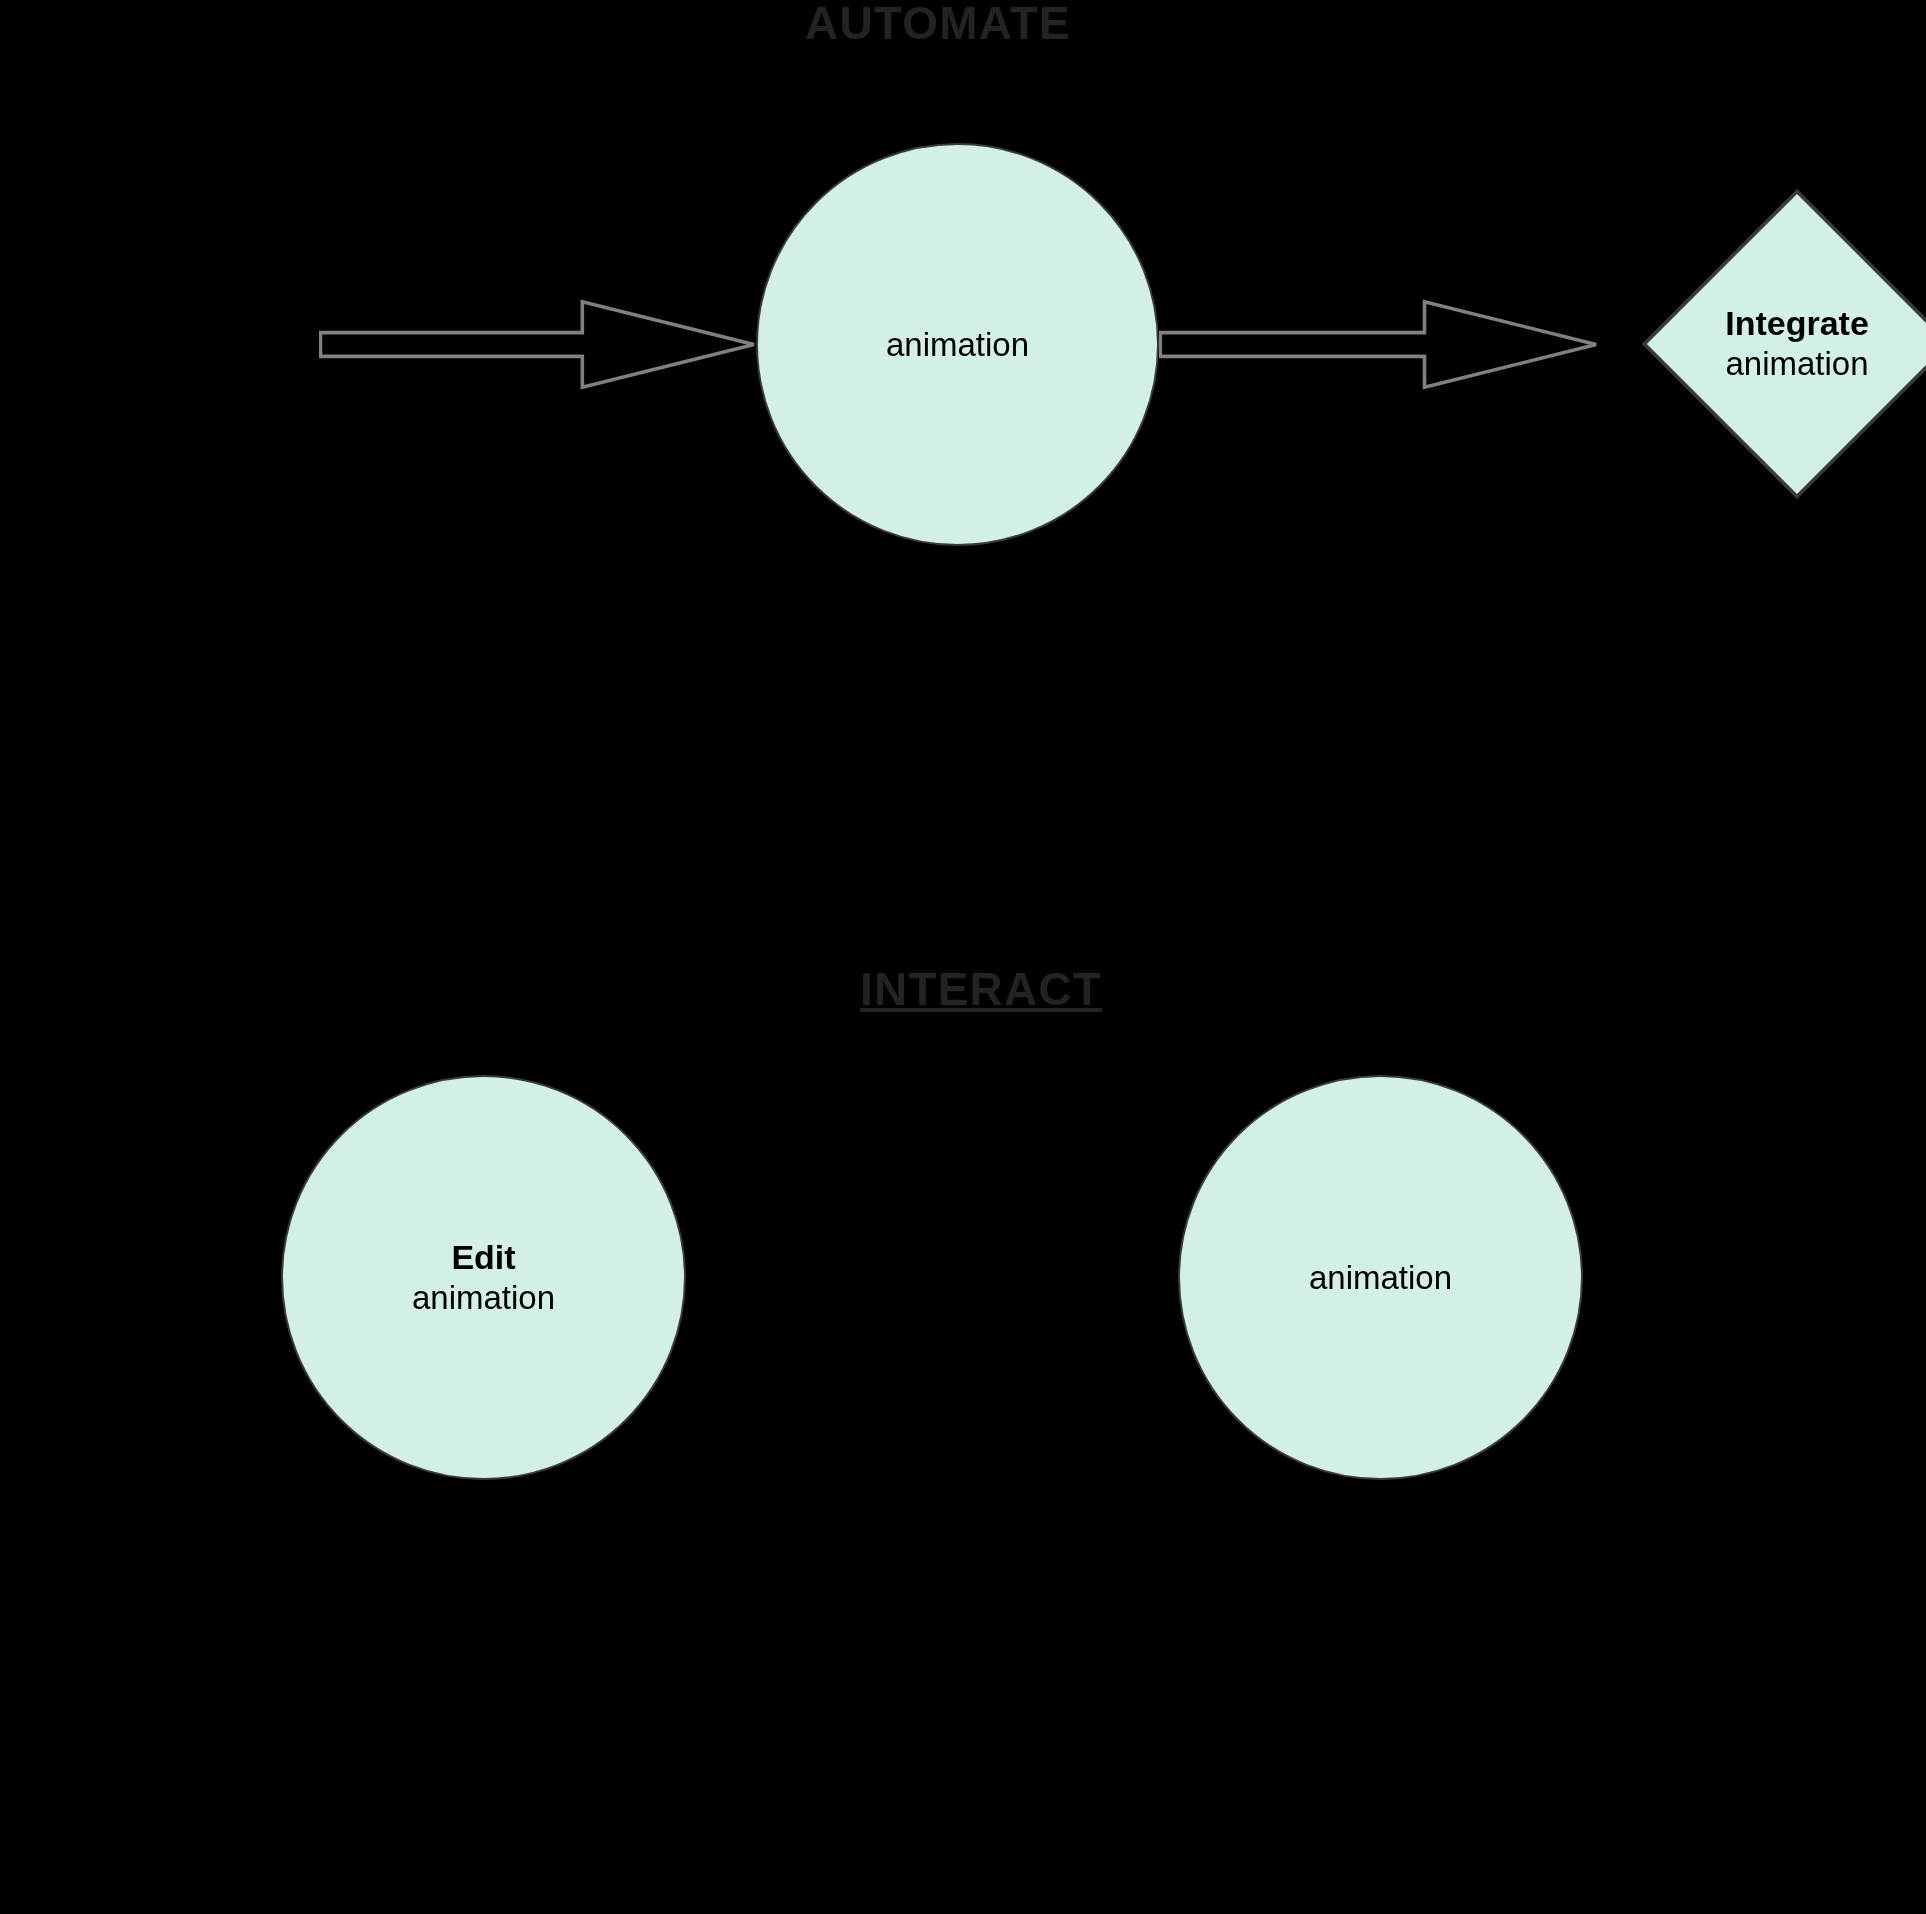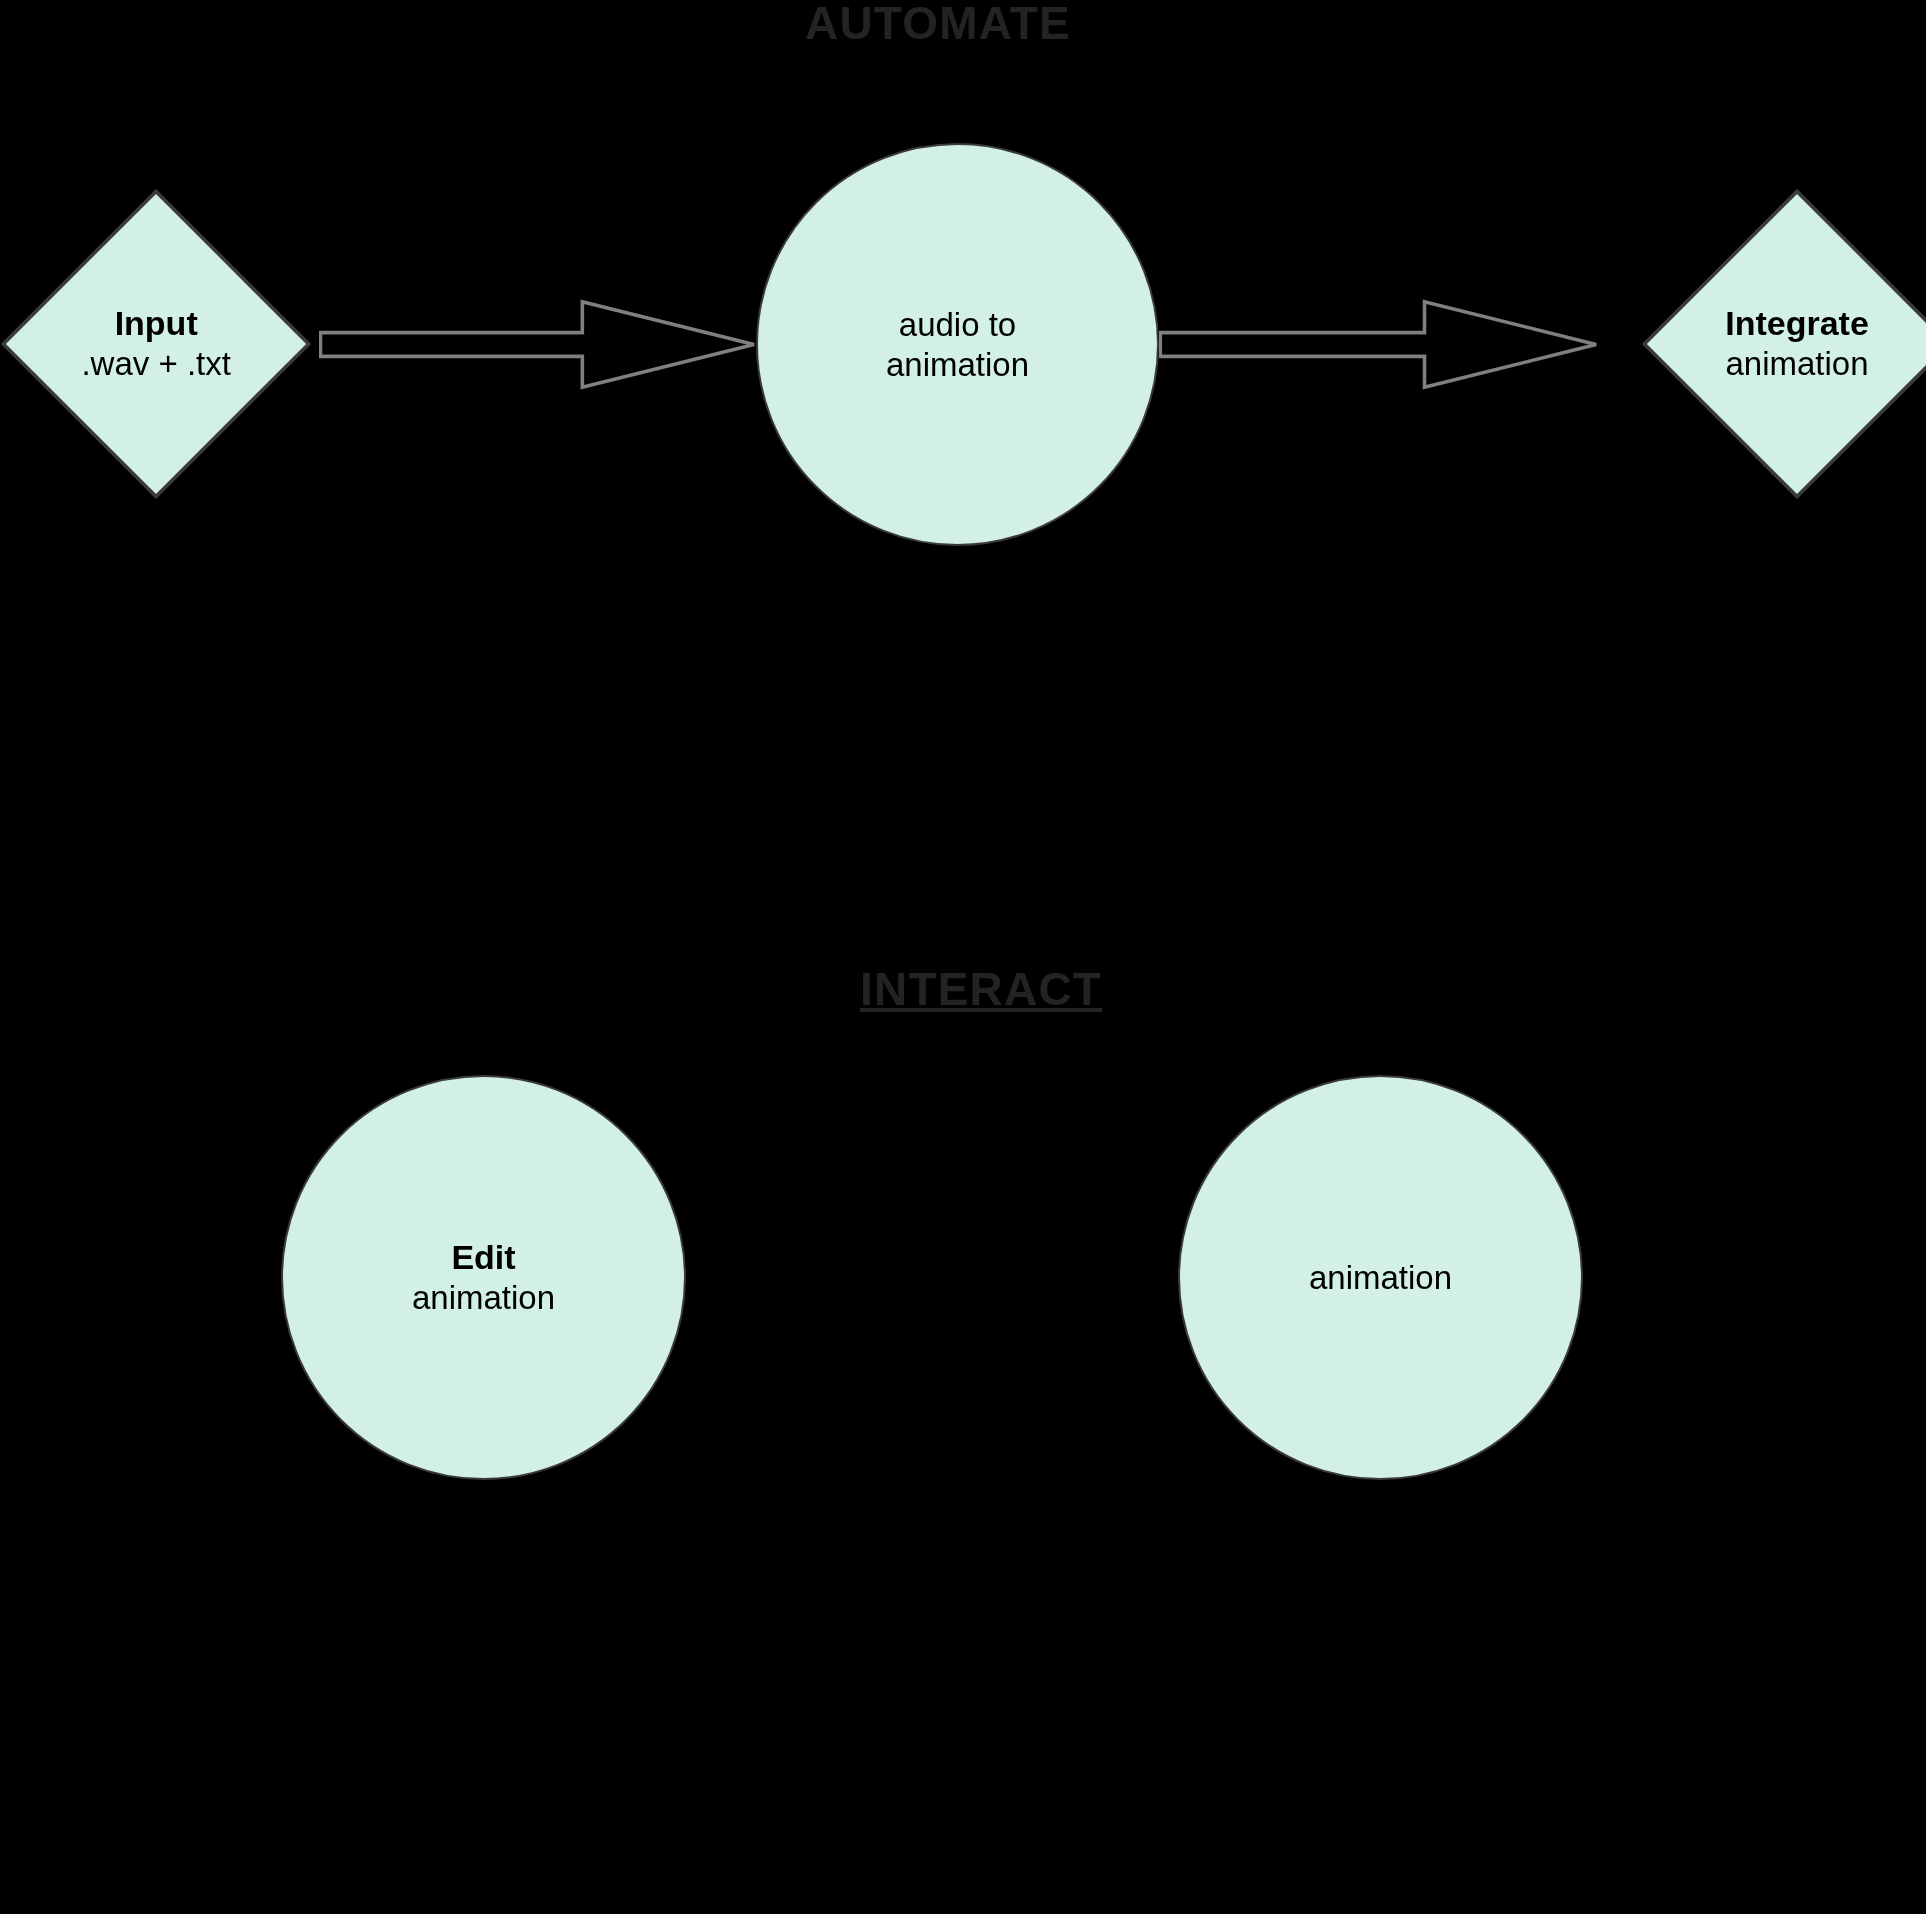--- a/index.html
+++ b/index.html
@@ -96,15 +96,6 @@
 
   <div class="section-label" id="label-automate">AUTOMATE</div>
 
-  <div class="diamond-wrap" id="node-input">
-    <svg class="diamond-shape" viewBox="0 0 522 522" width="310" height="310">
-      <polygon points="261,4 518,261 261,518 4,261" fill="#d2efe8" stroke="#3a3a3a" stroke-width="6"></polygon>
-    </svg>
-    <div class="node-text">
-      <span class="node-title">Input</span>
-      <span class="node-sub">.wav + .txt</span>
-    </div>
-  </div>
 
   <div class="arrow" id="arrow-input-process">
     <svg viewBox="0 0 740 160" width="440" height="95">

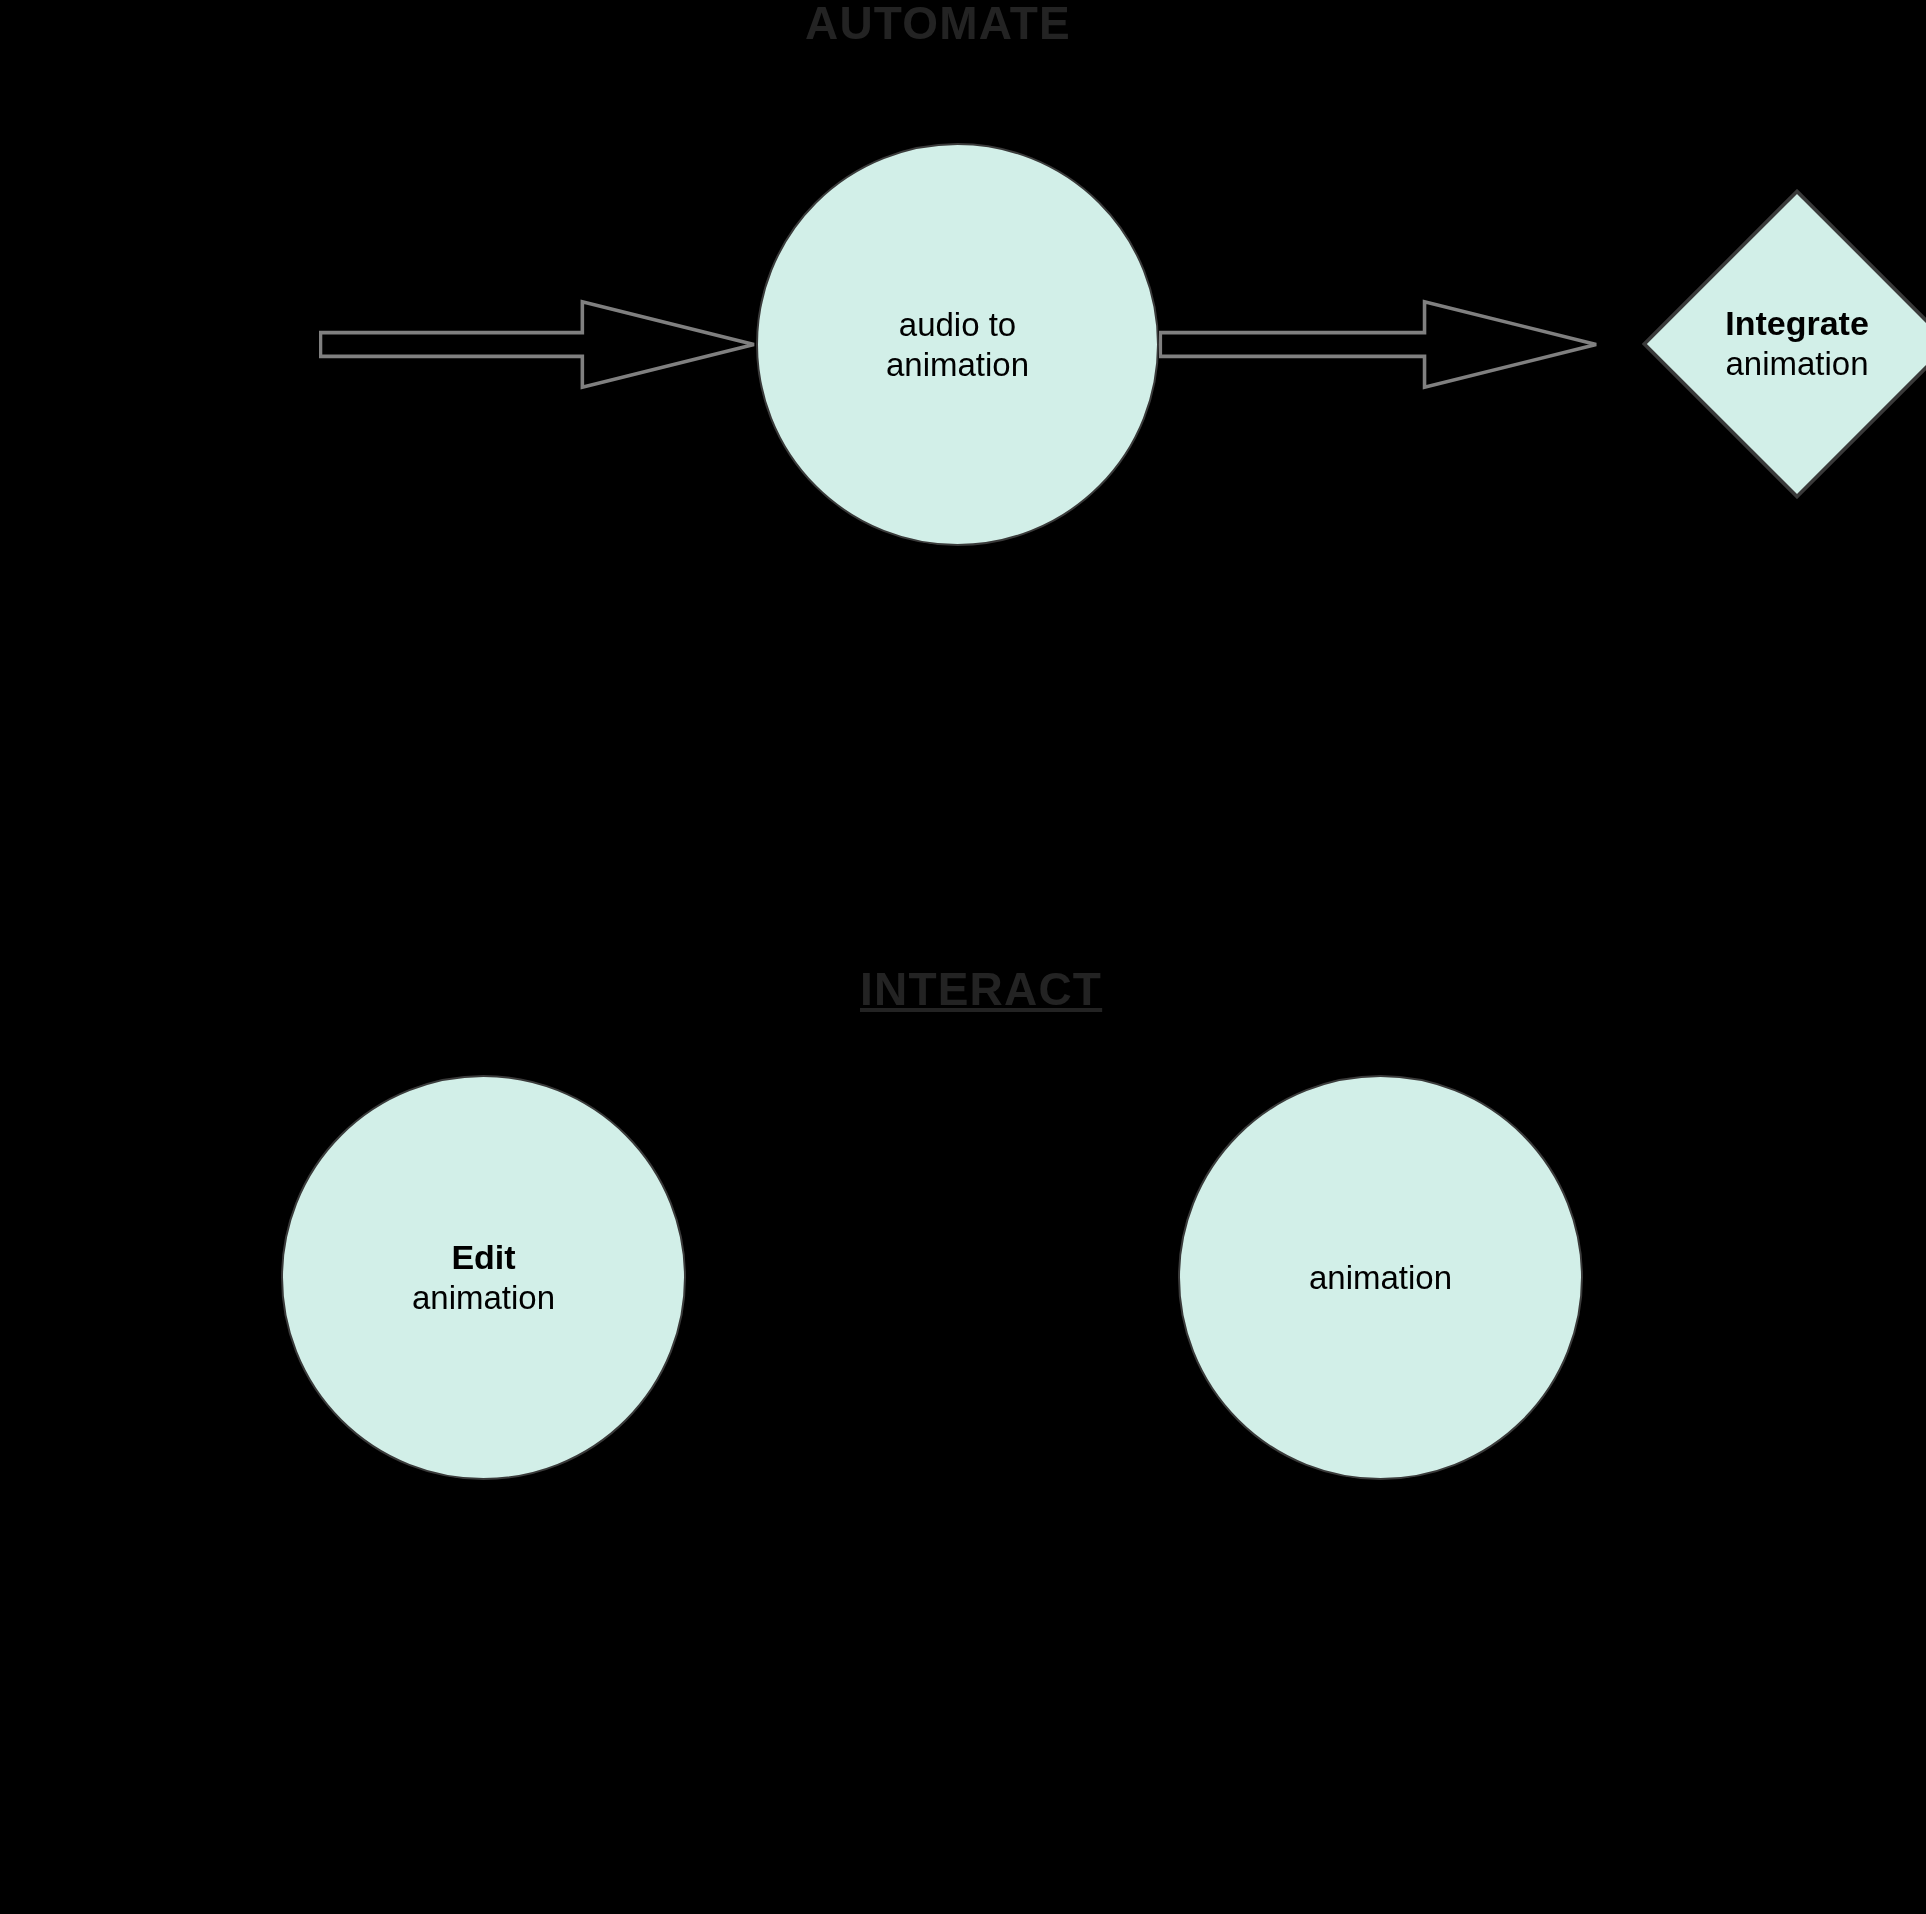--- a/index.html
+++ b/index.html
@@ -105,7 +105,6 @@
 
   <div class="circle-node" id="node-process">
     <div class="node-text">
-      <span class="node-sub">audio to</span>
       <span class="node-sub">animation</span>
     </div>
   </div>

